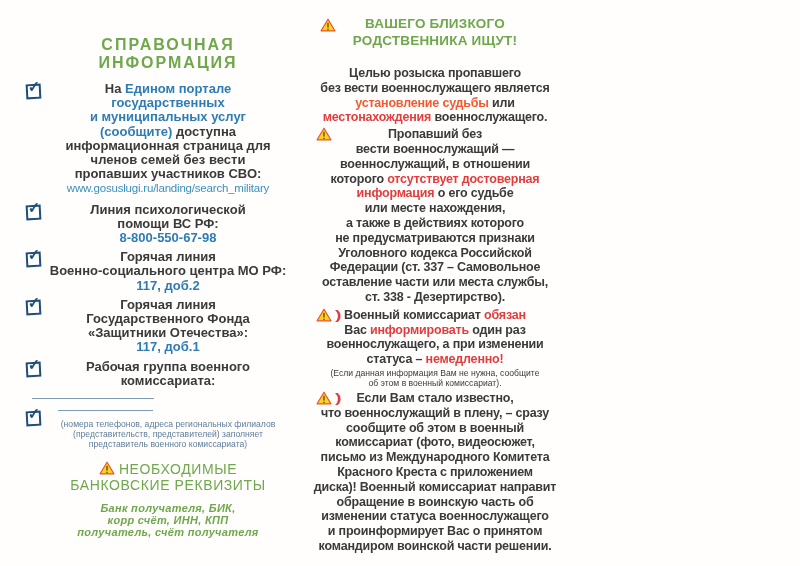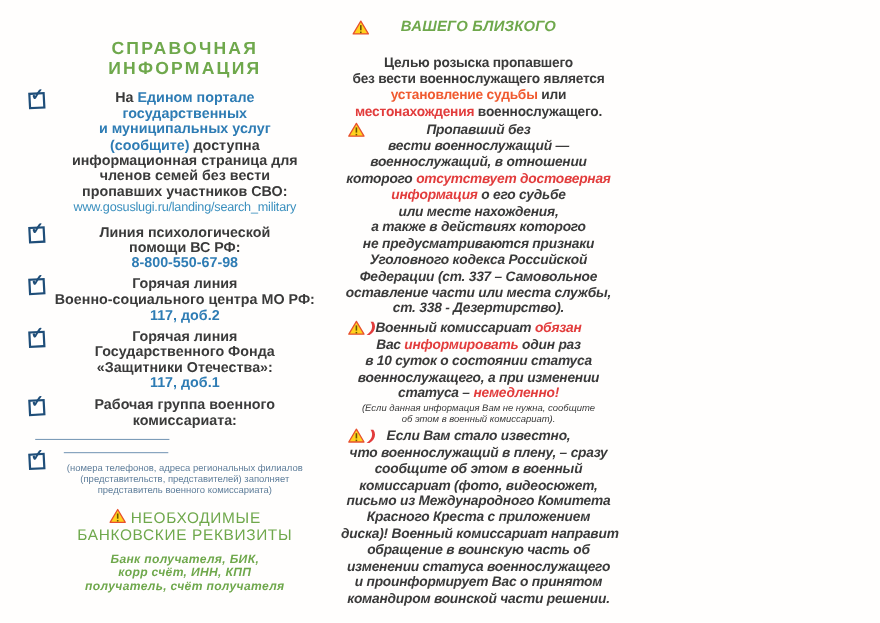--- a/index.html
+++ b/index.html
@@ -45,7 +45,7 @@
   .bank-details{font-size:11px;font-style:italic;font-weight:bold;color:var(--green);line-height:12px;margin-top:9px;letter-spacing:0.3px;}
 
   
-  .r-block{position:relative;margin-bottom:3px;font-style:italic;}
+  .r-block{position:relative;margin-bottom:3px;}
   .r-heading{font-size:13.5px;font-weight:bold;color:var(--green);line-height:16.5px;letter-spacing:0.2px;padding:0 16px;}
   .r-text{font-size:12.5px;font-weight:bold;line-height:14.8px;letter-spacing:-0.2px;}
   .r-intro{margin-top:17px;margin-bottom:2px;}

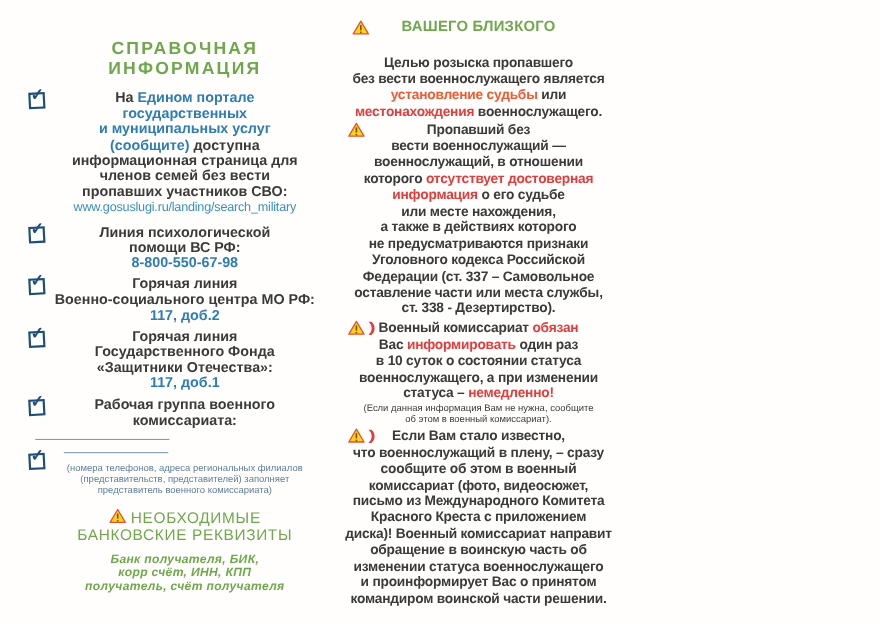--- a/index.html
+++ b/index.html
@@ -177,6 +177,7 @@
       </span>
       <div class="r-heading">
           <div class="line"><span>ВАШЕГО БЛИЗКОГО</span></div>
+          <div class="line"><span>РОДСТВЕННИКА ИЩУТ!</span></div>
         </div>
     </div>
 

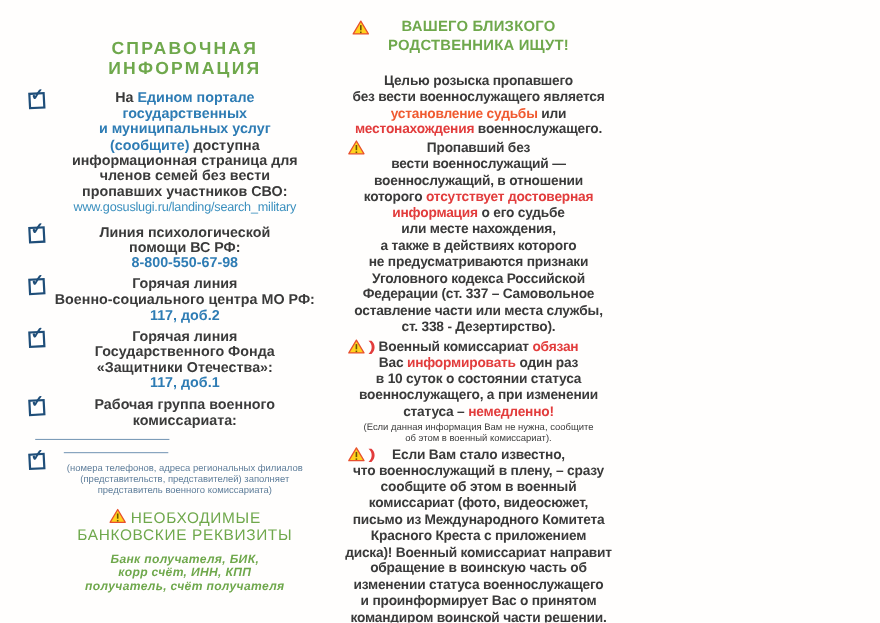--- a/index.html
+++ b/index.html
@@ -224,7 +224,6 @@
       <div class="r-text">
           <div class="line"><span class="s-dark">Военный комиссариат </span><span class="s-red">обязан</span></div>
           <div class="line"><span class="s-dark">Вас </span><span class="s-red">информировать</span><span class="s-dark"> один раз</span></div>
-          <div class="line"><span>в 10 суток о состоянии статуса</span></div>
           <div class="line"><span>военнослужащего, а при изменении</span></div>
           <div class="line"><span class="s-dark">статуса – </span><span class="s-red">немедленно!</span></div>
         </div>

